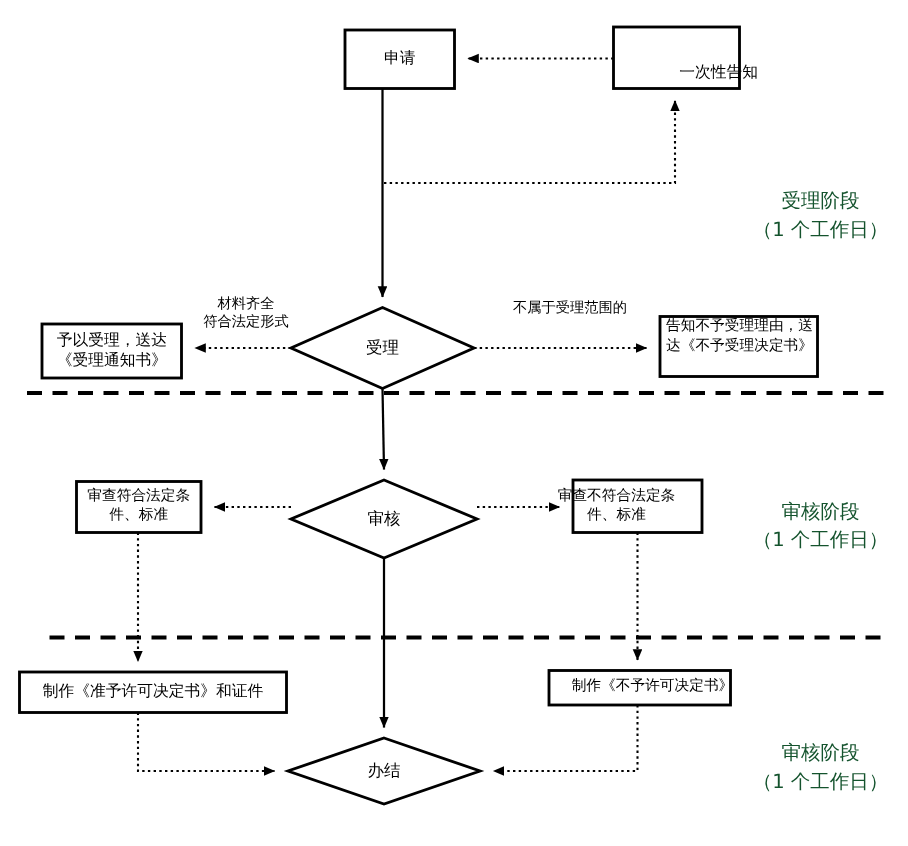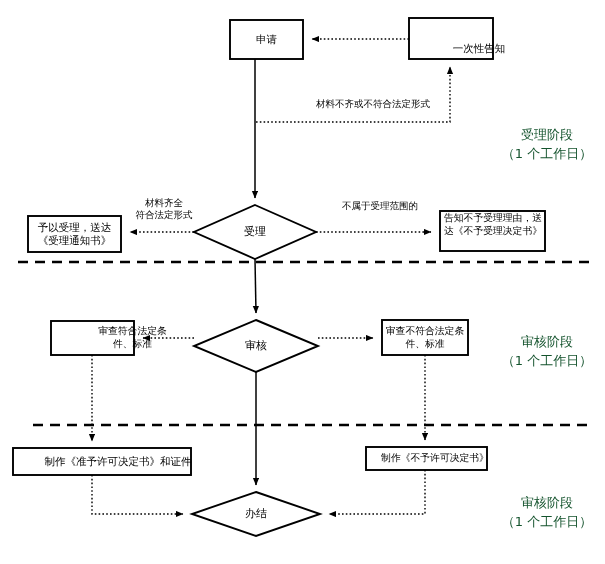--- a/index.html
+++ b/index.html
@@ -148,7 +148,6 @@
 
   <div class="node-text diamond-label" style="left:206px; top:500px; width:100px; height:28px;">办结</div>
 
-  <div class="edge-label" style="left:283px; top:98px; width:180px;">材料不齐或不符合法定形式</div>
 
   <div class="edge-label" style="left:133px; top:197px; width:62px;">材料齐全
 符合法定形式</div>

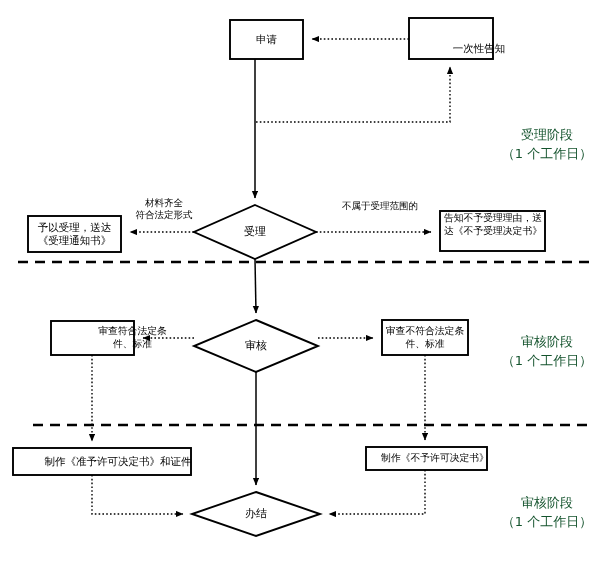--- a/index.html
+++ b/index.html
@@ -136,7 +136,7 @@
 
   <div class="node-text diamond-label" style="left:206px; top:331px; width:100px; height:30px;">审核</div>
 
-  <div class="node-text box-label-sm" style="left:51px; top:321px; width:83px; height:34px;margin-left:40px;">审查符合法定条
+  <div class="node-text box-label-sm" style="left:51px; top:321px; width:83px; height:34px;">审查符合法定条
 件、标准</div>
 
   <div class="node-text box-label-sm" style="left:382px; top:320px; width:86px; height:35px;border-radius:14px;">审查不符合法定条

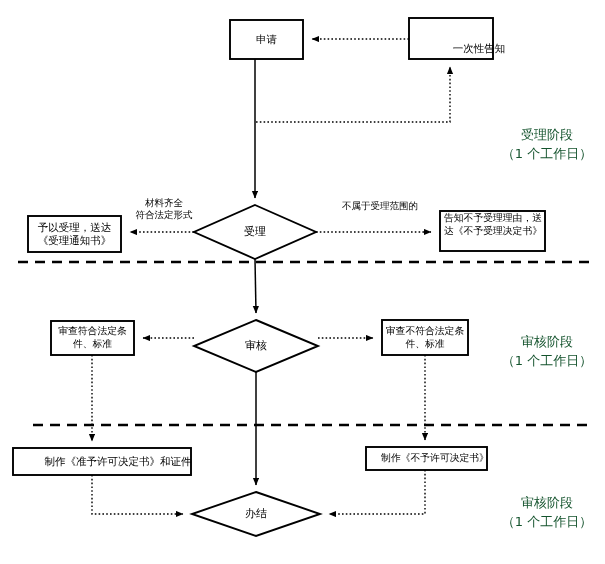--- a/index.html
+++ b/index.html
@@ -139,7 +139,7 @@
   <div class="node-text box-label-sm" style="left:51px; top:321px; width:83px; height:34px;">审查符合法定条
 件、标准</div>
 
-  <div class="node-text box-label-sm" style="left:382px; top:320px; width:86px; height:35px;border-radius:14px;">审查不符合法定条
+  <div class="node-text box-label-sm" style="left:368px; top:320px; width:86px; height:35px;border-radius:14px;">审查不符合法定条
 件、标准</div>
 
   <div class="node-text box-label" style="left:13px; top:448px; width:178px; height:27px;padding-left:16px;">制作《准予许可决定书》和证件</div>

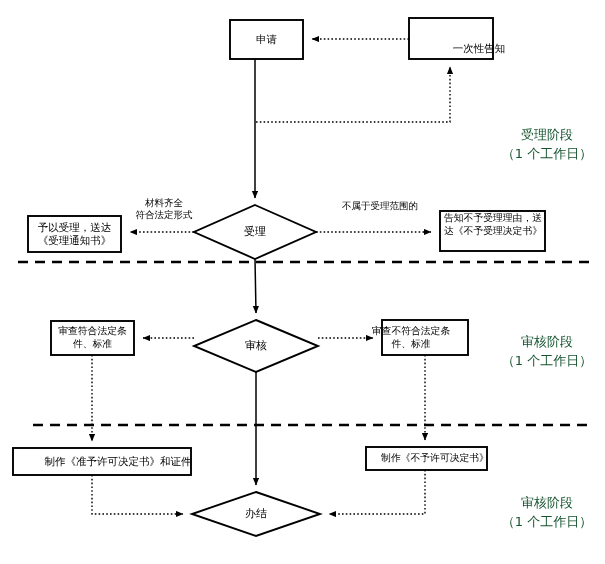--- a/index.html
+++ b/index.html
@@ -142,7 +142,7 @@
   <div class="node-text box-label-sm" style="left:368px; top:320px; width:86px; height:35px;border-radius:14px;">审查不符合法定条
 件、标准</div>
 
-  <div class="node-text box-label" style="left:13px; top:448px; width:178px; height:27px;padding-left:16px;">制作《准予许可决定书》和证件</div>
+  <div class="node-text box-label" style="left:13px; top:448px; width:178px; height:27px;">制作《准予许可决定书》和证件</div>
 
   <div class="node-text box-label-sm" style="left:366px; top:447px; width:138px; height:23px;">制作《不予许可决定书》</div>
 

